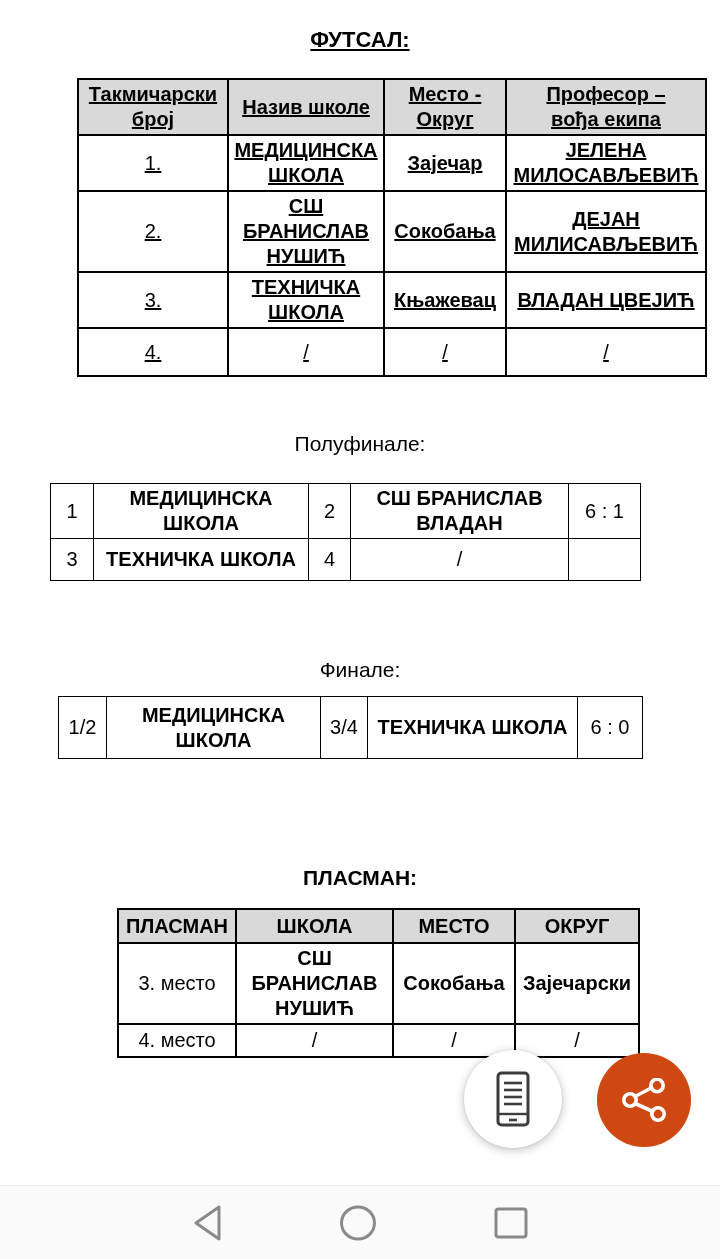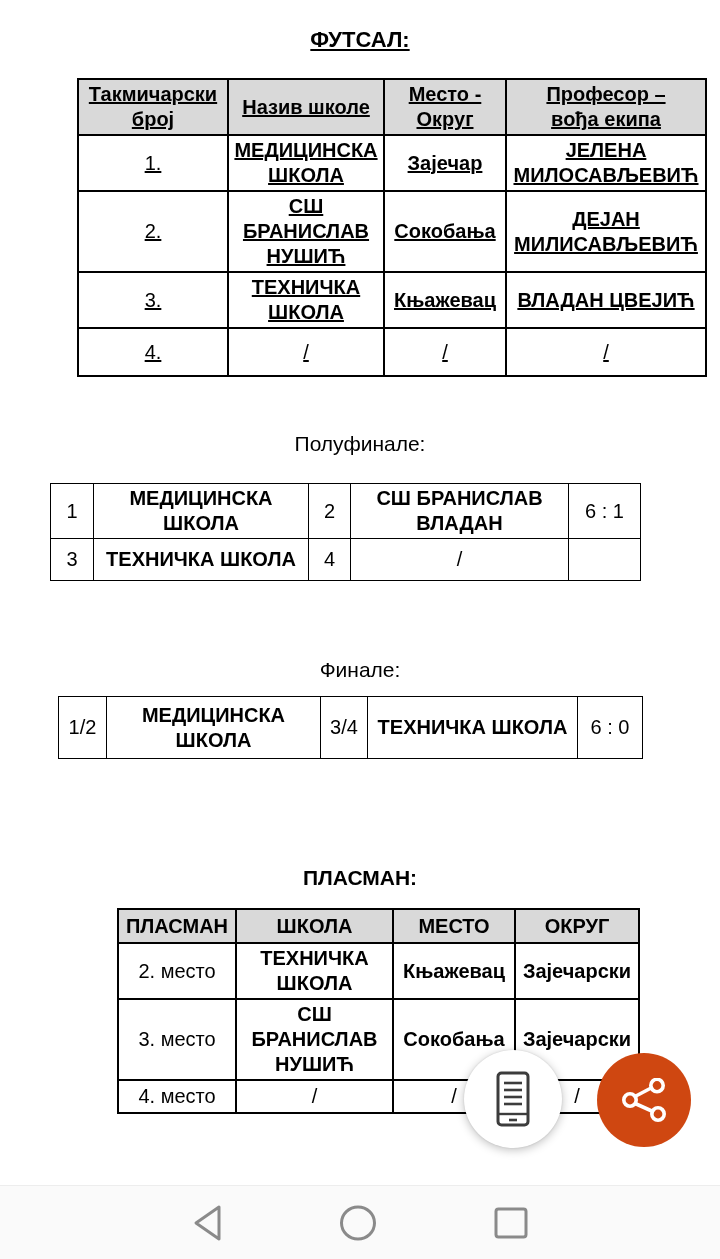--- a/index.html
+++ b/index.html
@@ -171,13 +171,6 @@
     <td class="hdr">ШКОЛА</td>
     <td class="hdr">МЕСТО</td>
     <td class="hdr">ОКРУГ</td>
-  </tr>
-  <tr style="height:55px">
-    <td>2. место</td>
-    <td class="b">ТЕХНИЧКА
-ШКОЛА</td>
-    <td class="b">Књажевац</td>
-    <td class="b">Зајечарски</td>
   </tr>
   <tr style="height:72px">
     <td>3. место</td>

